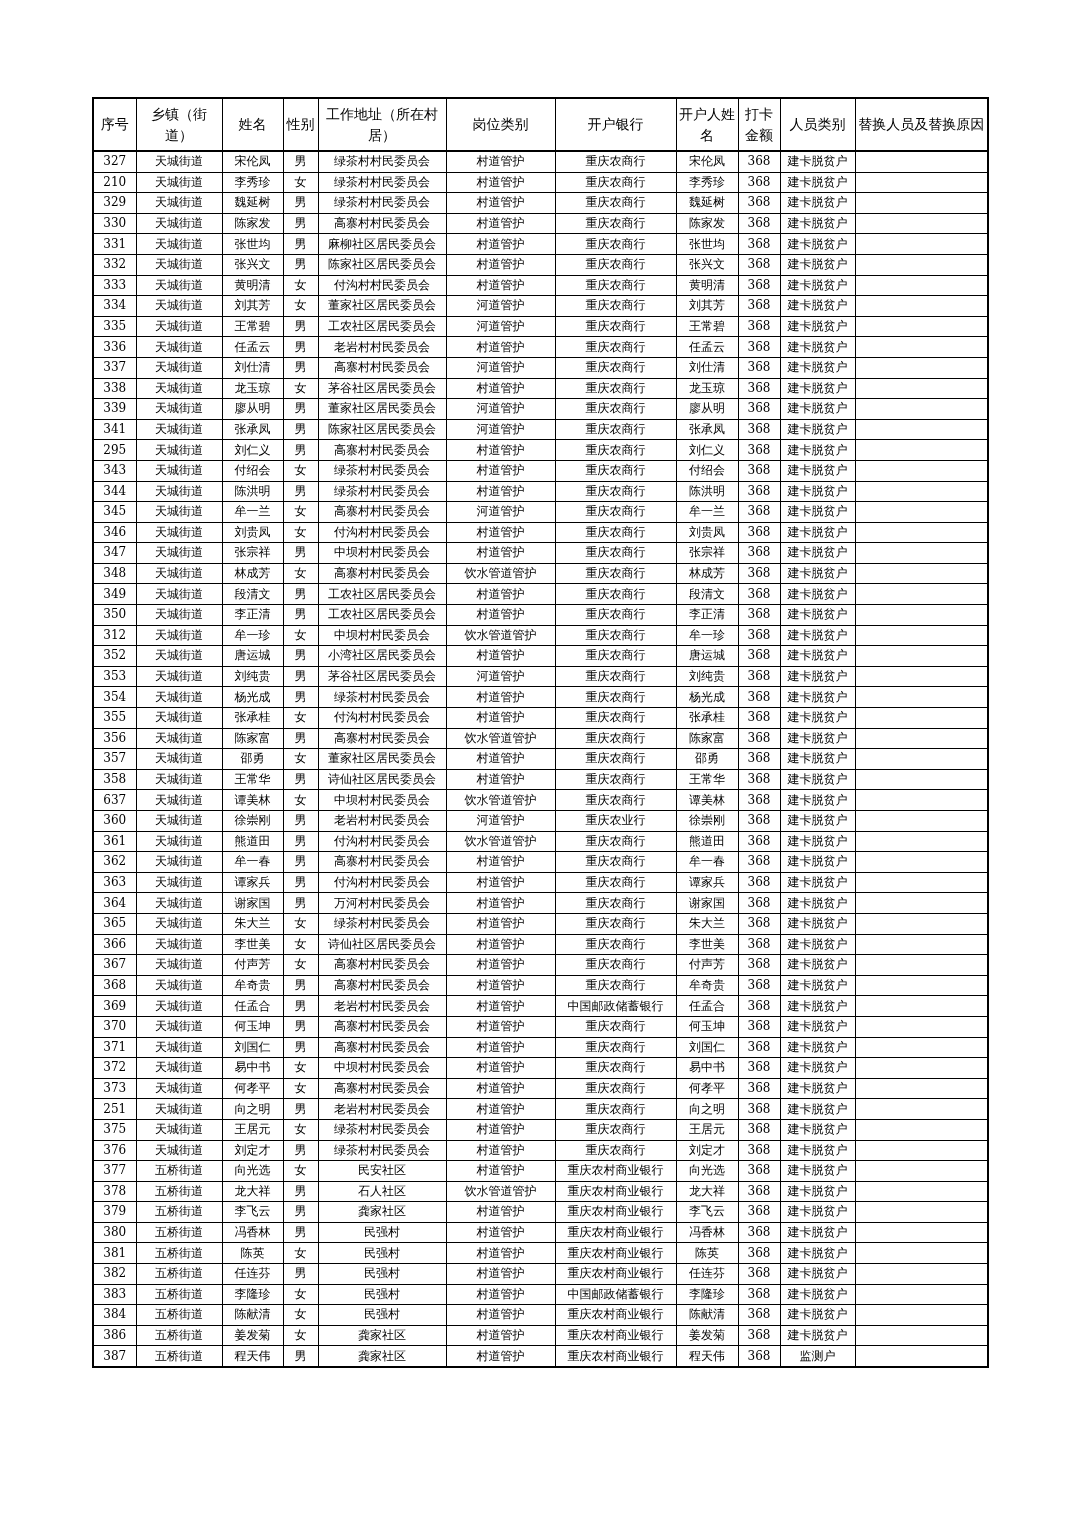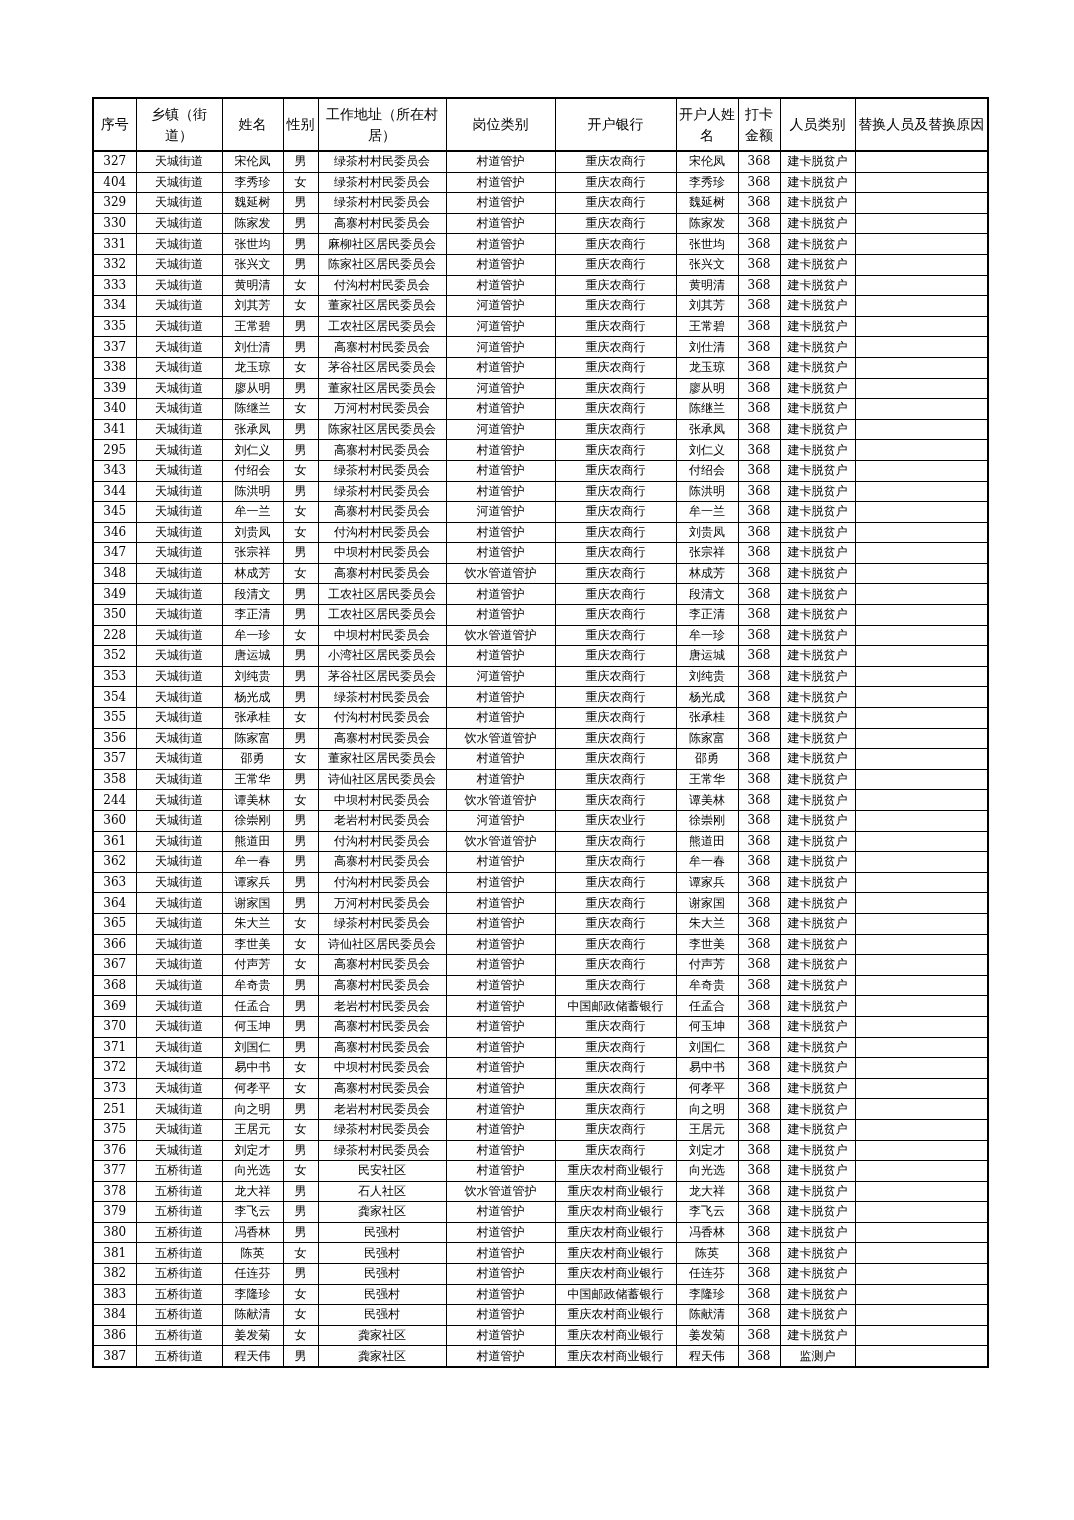--- a/index.html
+++ b/index.html
@@ -108,7 +108,7 @@
           <td></td>
         </tr>
         <tr>
-          <td>404</td>
+          <td>210</td>
           <td>天城街道</td>
           <td>李秀珍</td>
           <td>女</td>

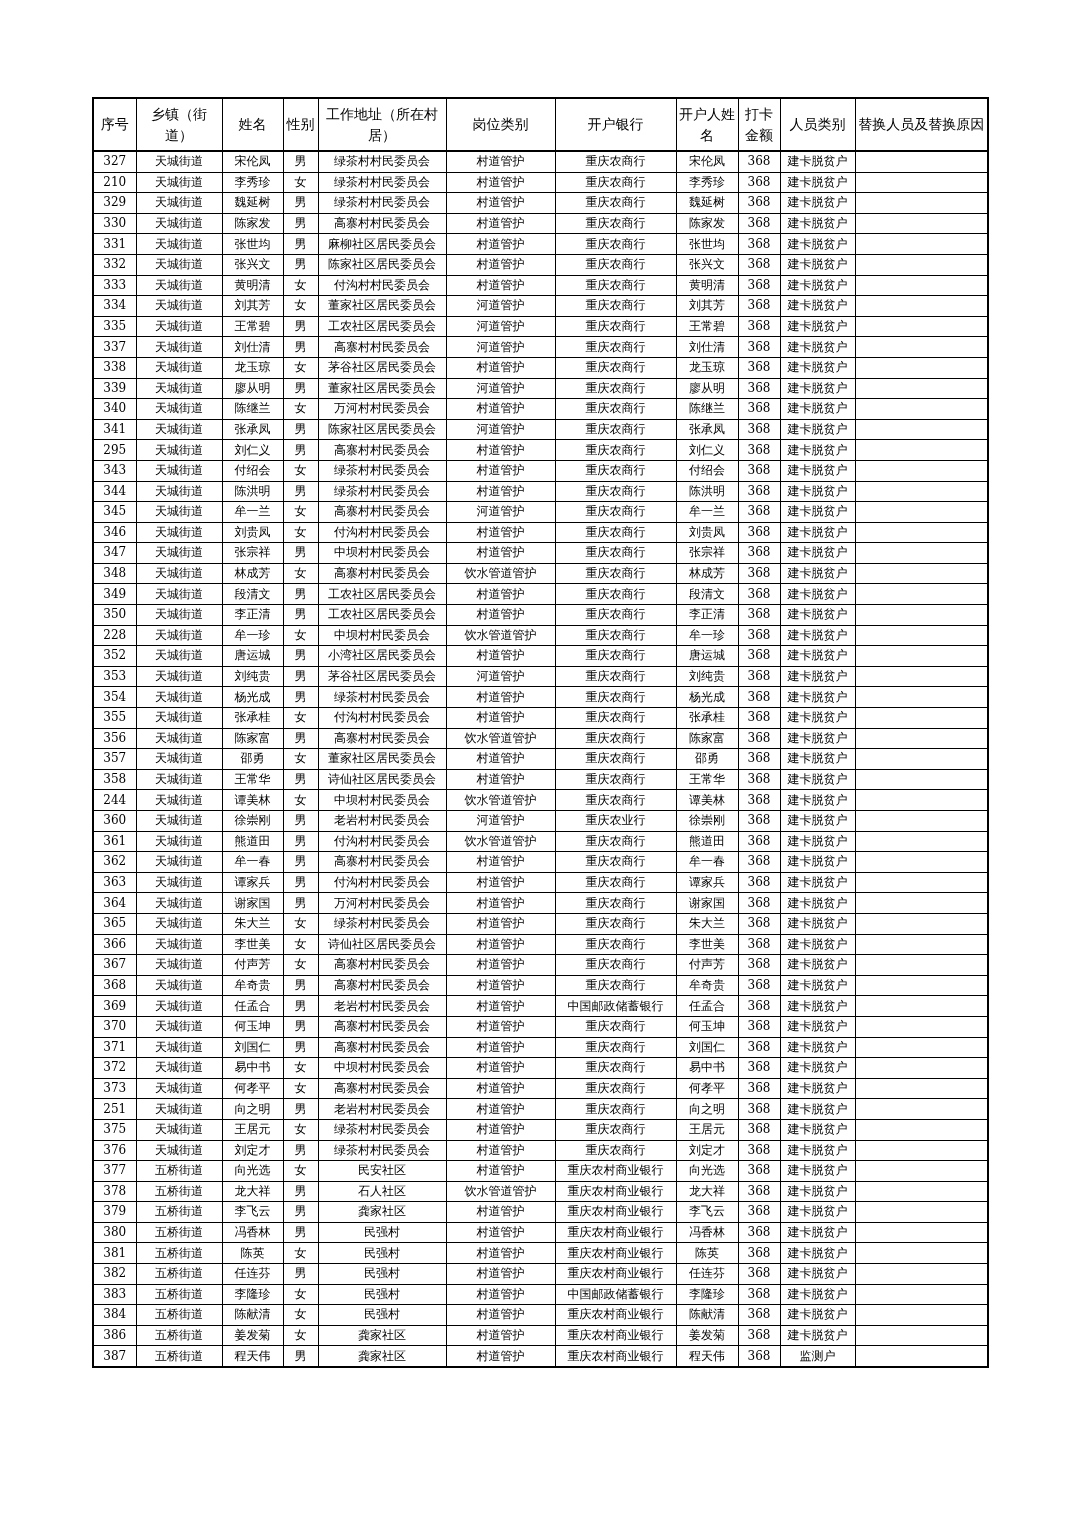--- a/index.html
+++ b/index.html
@@ -212,6 +212,19 @@
           <td></td>
         </tr>
         <tr>
+          <td>336</td>
+          <td>天城街道</td>
+          <td>任孟云</td>
+          <td>男</td>
+          <td>老岩村村民委员会</td>
+          <td>村道管护</td>
+          <td>重庆农商行</td>
+          <td>任孟云</td>
+          <td>368</td>
+          <td>建卡脱贫户</td>
+          <td></td>
+        </tr>
+        <tr>
           <td>337</td>
           <td>天城街道</td>
           <td>刘仕清</td>

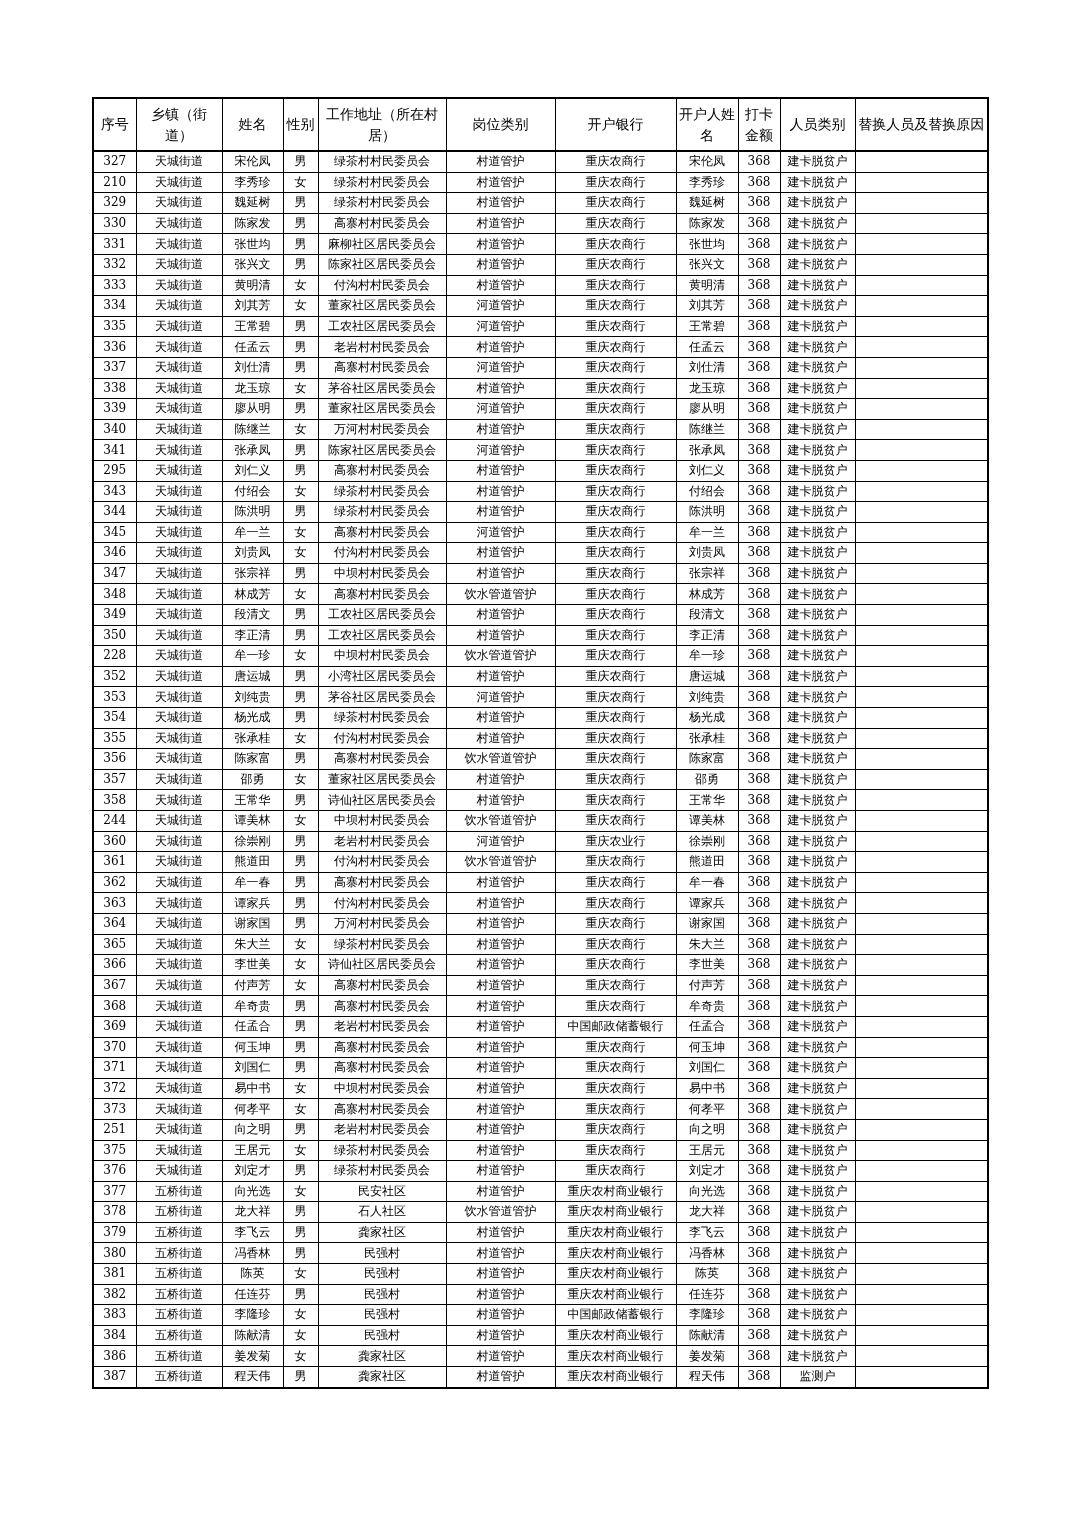--- a/index.html
+++ b/index.html
@@ -264,19 +264,6 @@
           <td></td>
         </tr>
         <tr>
-          <td>340</td>
-          <td>天城街道</td>
-          <td>陈继兰</td>
-          <td>女</td>
-          <td>万河村村民委员会</td>
-          <td>村道管护</td>
-          <td>重庆农商行</td>
-          <td>陈继兰</td>
-          <td>368</td>
-          <td>建卡脱贫户</td>
-          <td></td>
-        </tr>
-        <tr>
           <td>341</td>
           <td>天城街道</td>
           <td>张承凤</td>

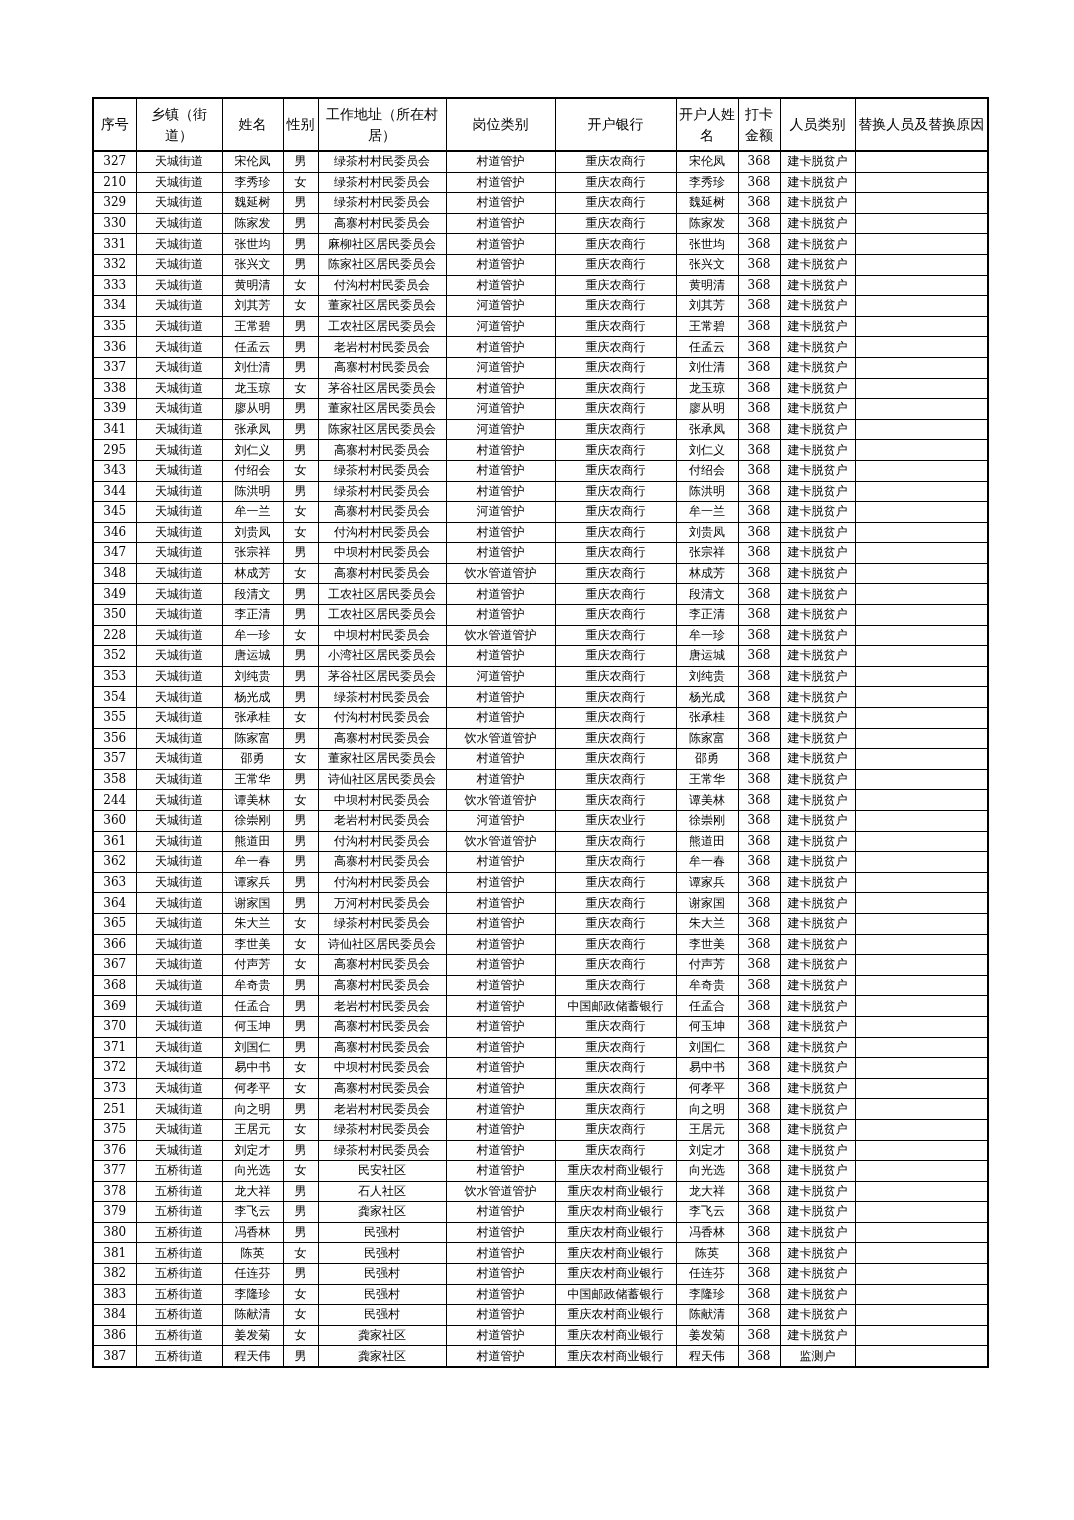--- a/index.html
+++ b/index.html
@@ -394,7 +394,7 @@
           <td></td>
         </tr>
         <tr>
-          <td>228</td>
+          <td>312</td>
           <td>天城街道</td>
           <td>牟一珍</td>
           <td>女</td>

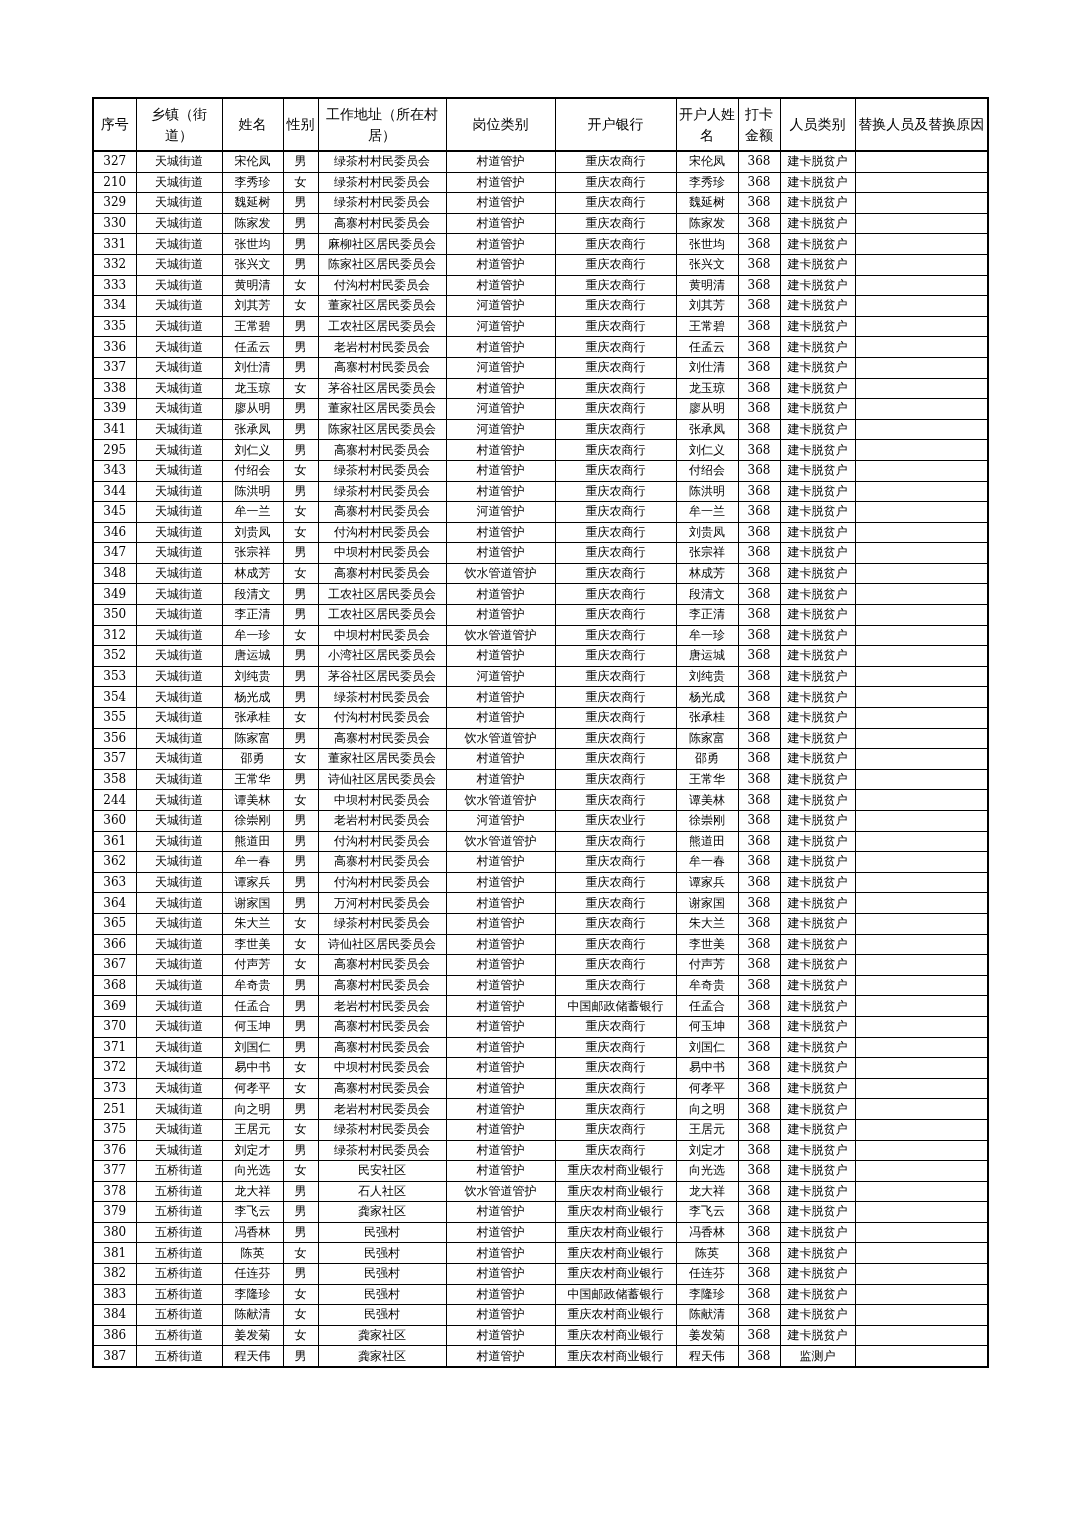--- a/index.html
+++ b/index.html
@@ -498,7 +498,7 @@
           <td></td>
         </tr>
         <tr>
-          <td>244</td>
+          <td>637</td>
           <td>天城街道</td>
           <td>谭美林</td>
           <td>女</td>

